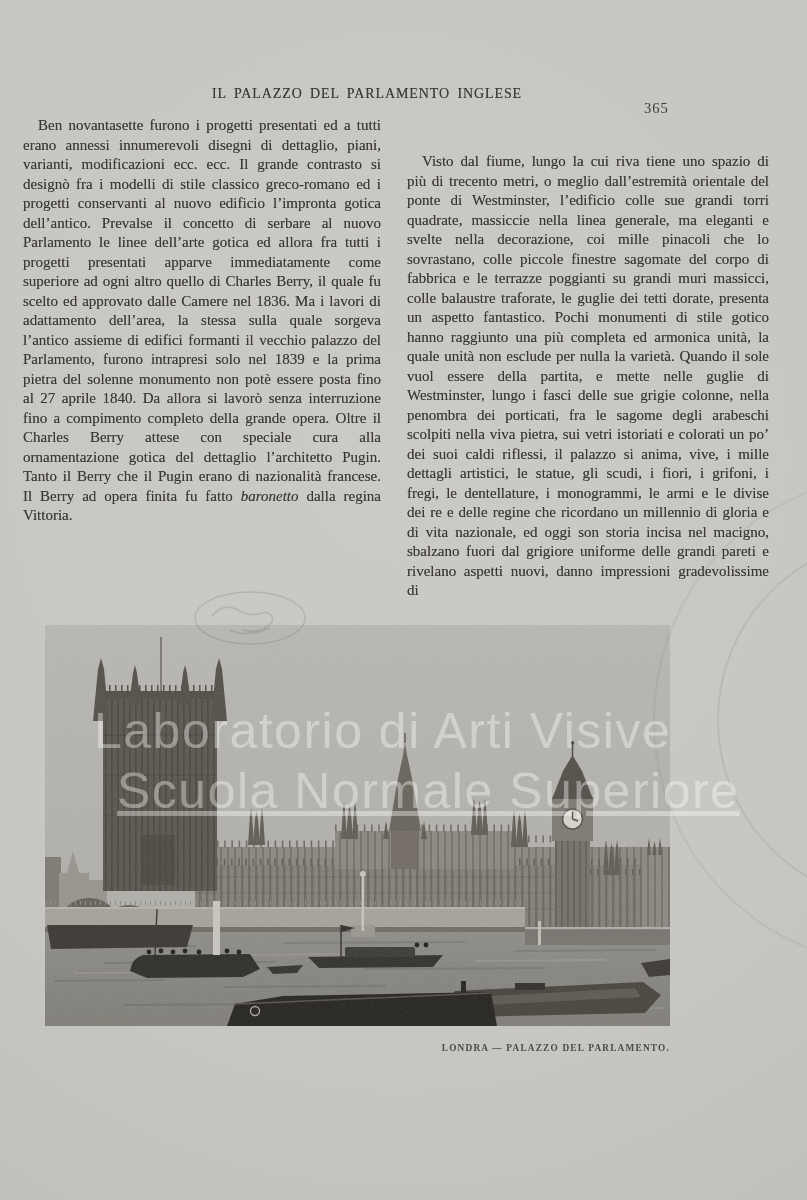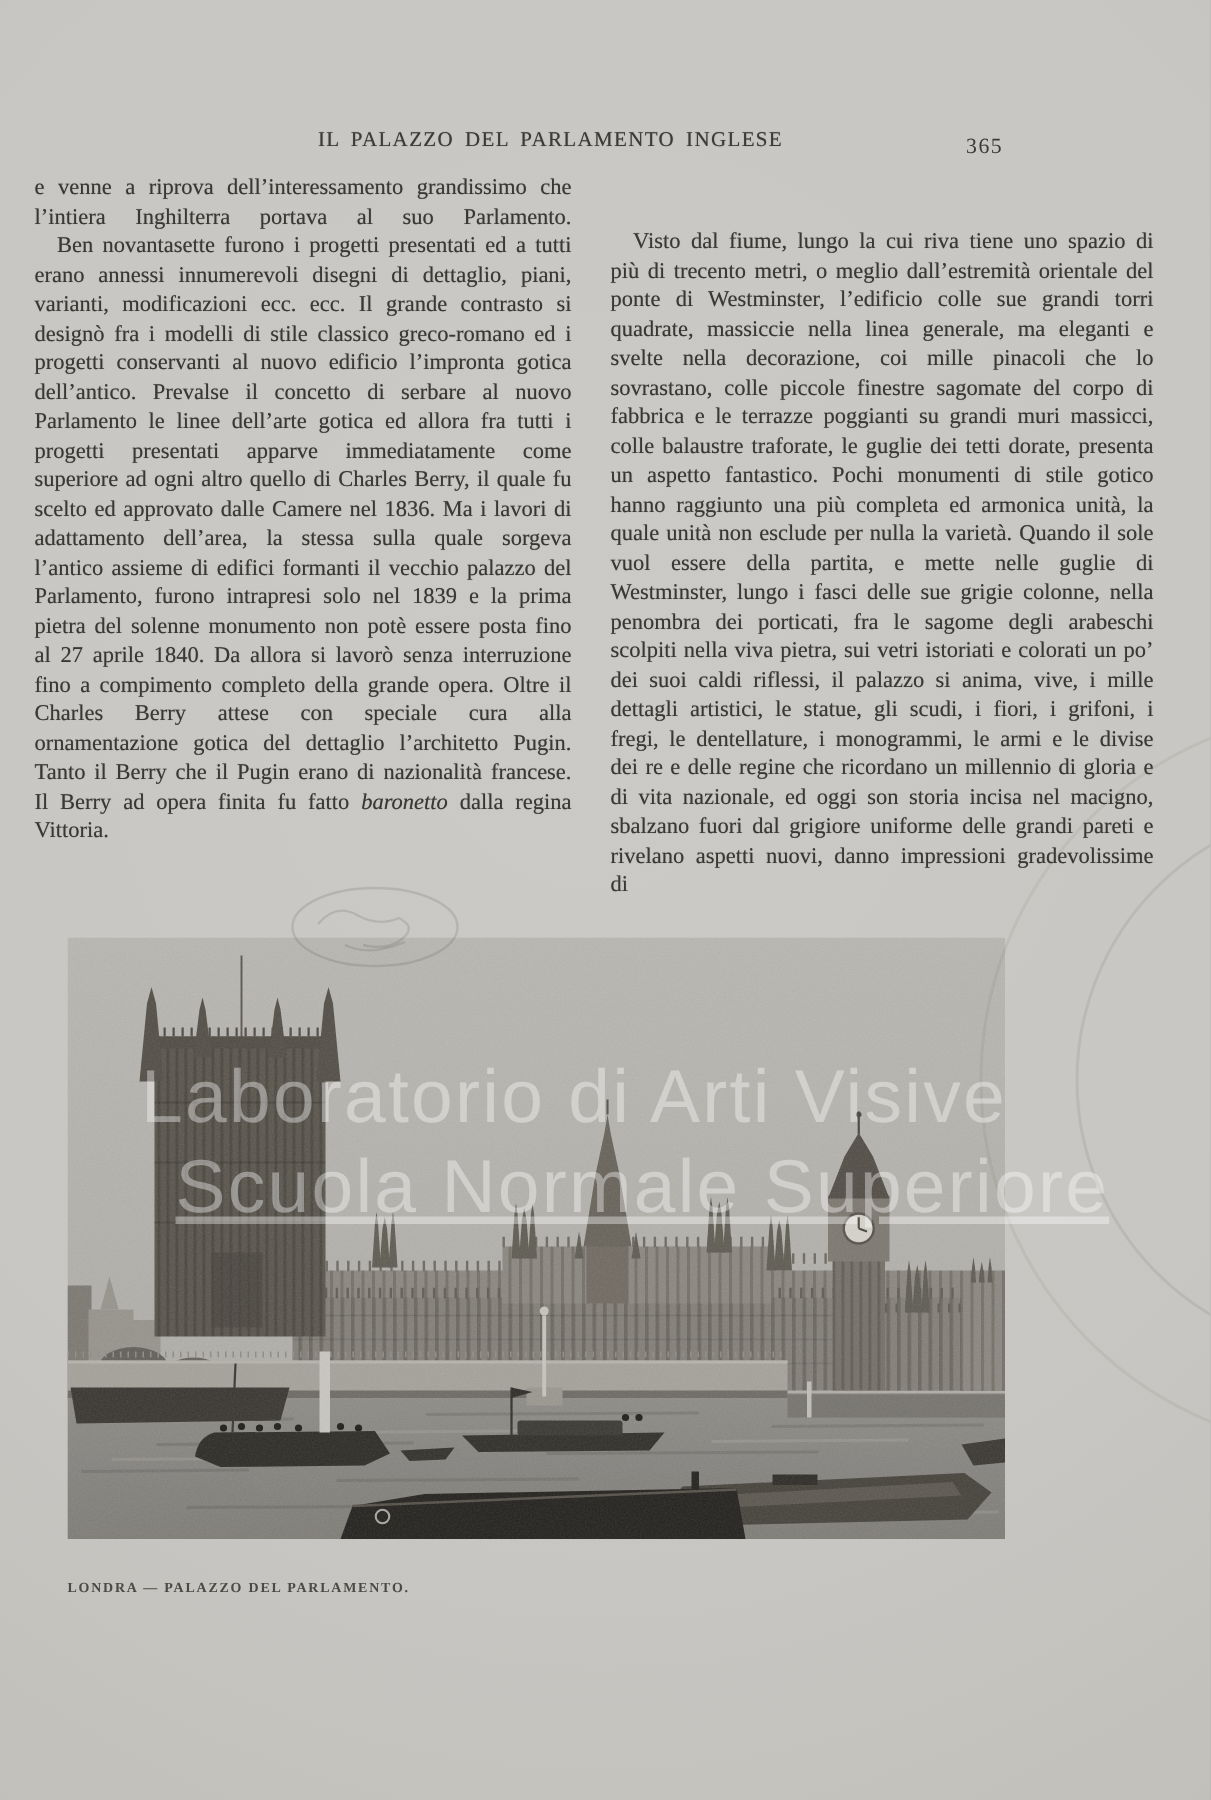--- a/index.html
+++ b/index.html
@@ -10,7 +10,7 @@
   .running-title{position:absolute;top:86px;left:367px;transform:translateX(-50%);
     font-size:14px;letter-spacing:0.9px;word-spacing:3px;white-space:nowrap;color:#3d3b37;
     text-shadow:0 0 0.6px rgba(58,56,52,0.6);}
-  .page-number{position:absolute;top:90px;left:644px;font-size:14.5px;letter-spacing:1px;color:#3d3b37;}
+  .page-number{position:absolute;top:100px;left:644px;font-size:14.5px;letter-spacing:1px;color:#3d3b37;}
   .columns{position:absolute;top:116px;left:23px;width:746px;display:flex;gap:26px;}
   .col{font-size:15px;line-height:19.5px;text-align:justify;color:#3a3834;
     word-spacing:0.06em;text-shadow:0 0 0.5px rgba(58,56,52,0.55);}

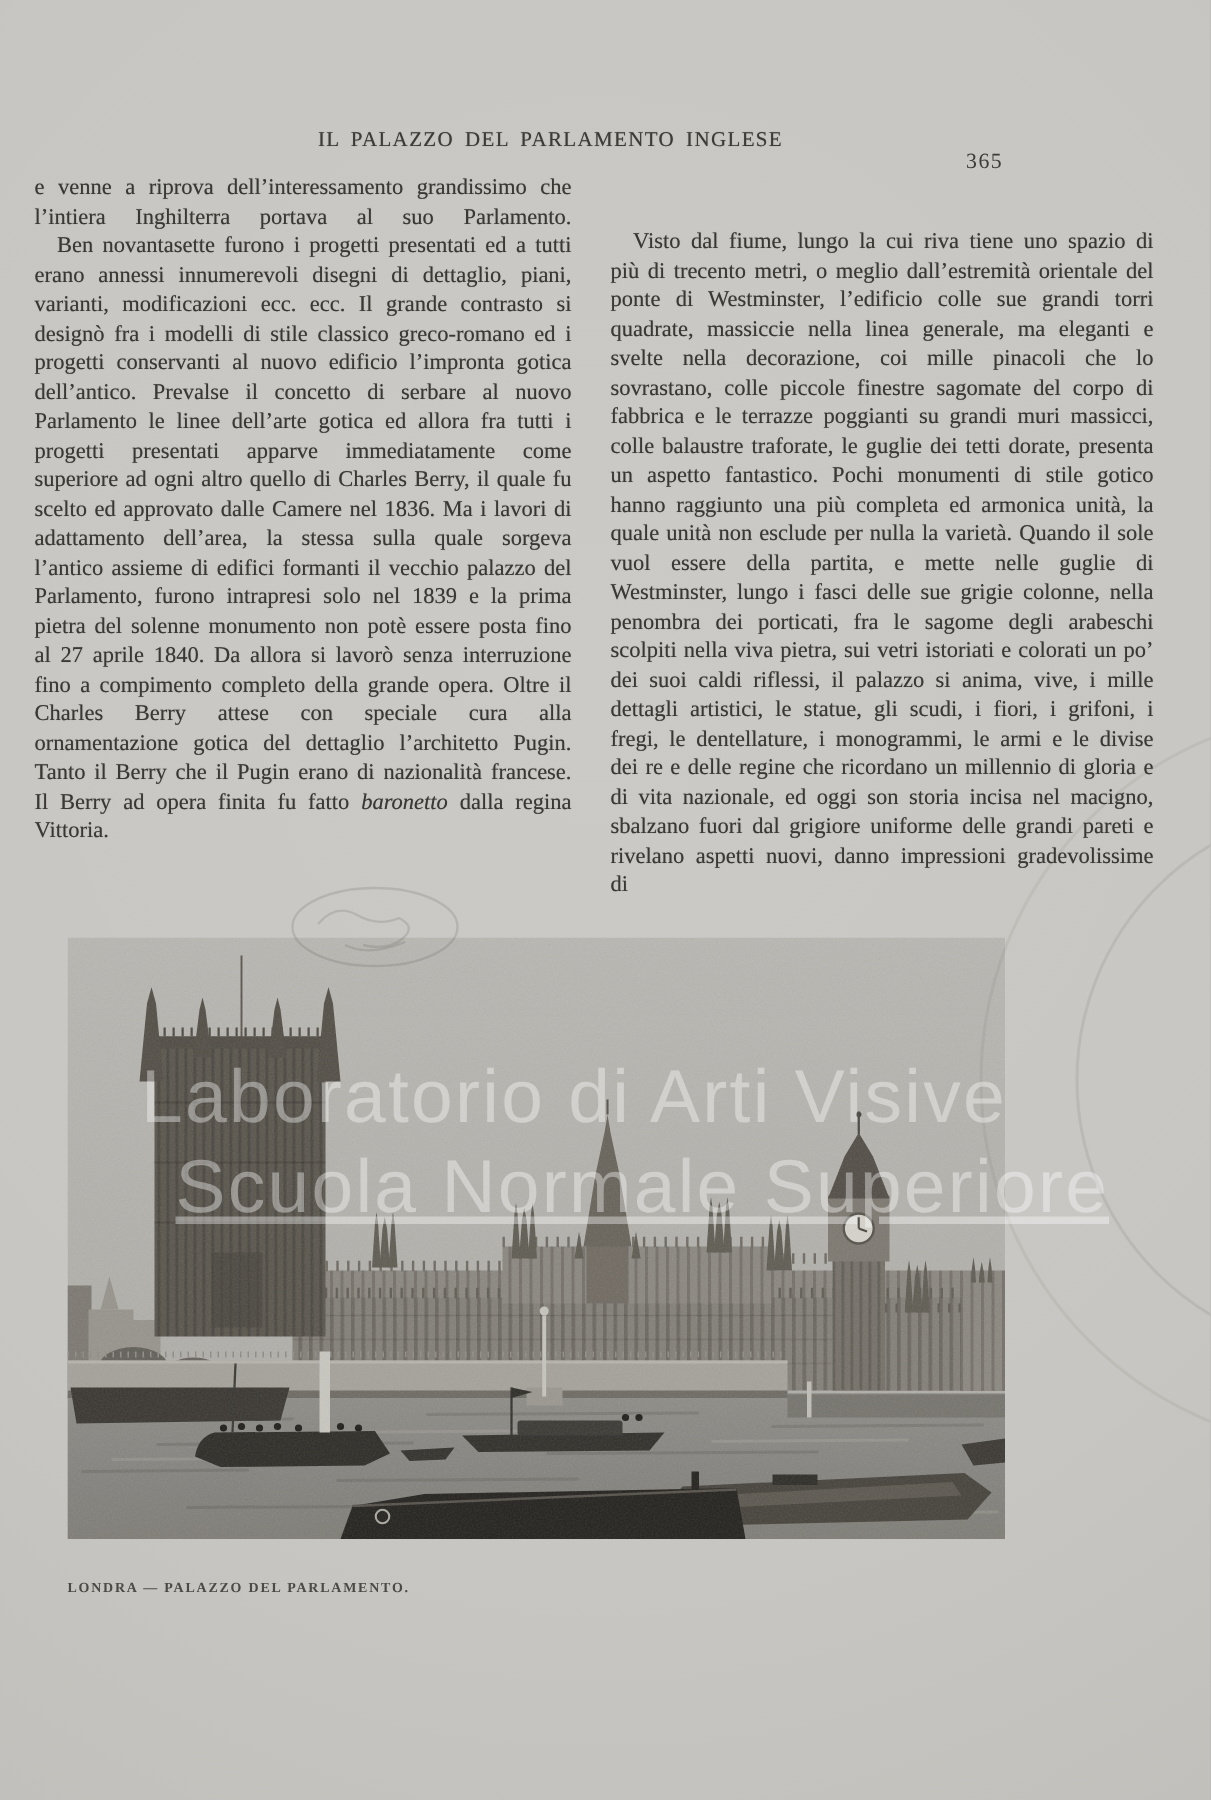--- a/index.html
+++ b/index.html
@@ -39,7 +39,6 @@
 
   <div class="columns">
     <div class="col col-left">
-      <p class="justify-last"><span>e venne a riprova dell’interessamento grandissimo che l’intiera Inghilterra portava al suo Parlamento.</span></p>
       <p class="indent"><span>Ben novantasette furono i progetti presentati ed a tutti erano annessi innumerevoli disegni di dettaglio, piani, varianti, modificazioni ecc. ecc. Il grande contrasto si designò fra i modelli di stile classico greco-romano ed i progetti conservanti al nuovo edificio l’impronta gotica dell’antico. Prevalse il concetto di serbare al nuovo Parlamento le linee dell’arte gotica ed allora fra tutti i progetti presentati apparve immediatamente come superiore ad ogni altro quello di Charles Berry, il quale fu scelto ed approvato dalle Camere nel 1836. Ma i lavori di adattamento dell’area, la stessa sulla quale sorgeva l’antico assieme di edifici formanti il vecchio palazzo del Parlamento, furono intrapresi solo nel 1839 e la prima pietra del solenne monumento non potè essere posta fino al 27 aprile 1840. Da allora si lavorò senza interruzione fino a compimento completo della grande opera. Oltre il Charles Berry attese con speciale cura alla ornamentazione gotica del dettaglio l’architetto Pugin. Tanto il Berry che il Pugin erano di nazionalità francese. Il Berry ad opera finita fu fatto </span><i>baronetto</i><span> dalla regina Vittoria.</span></p>
     </div>
     <div class="col col-right">

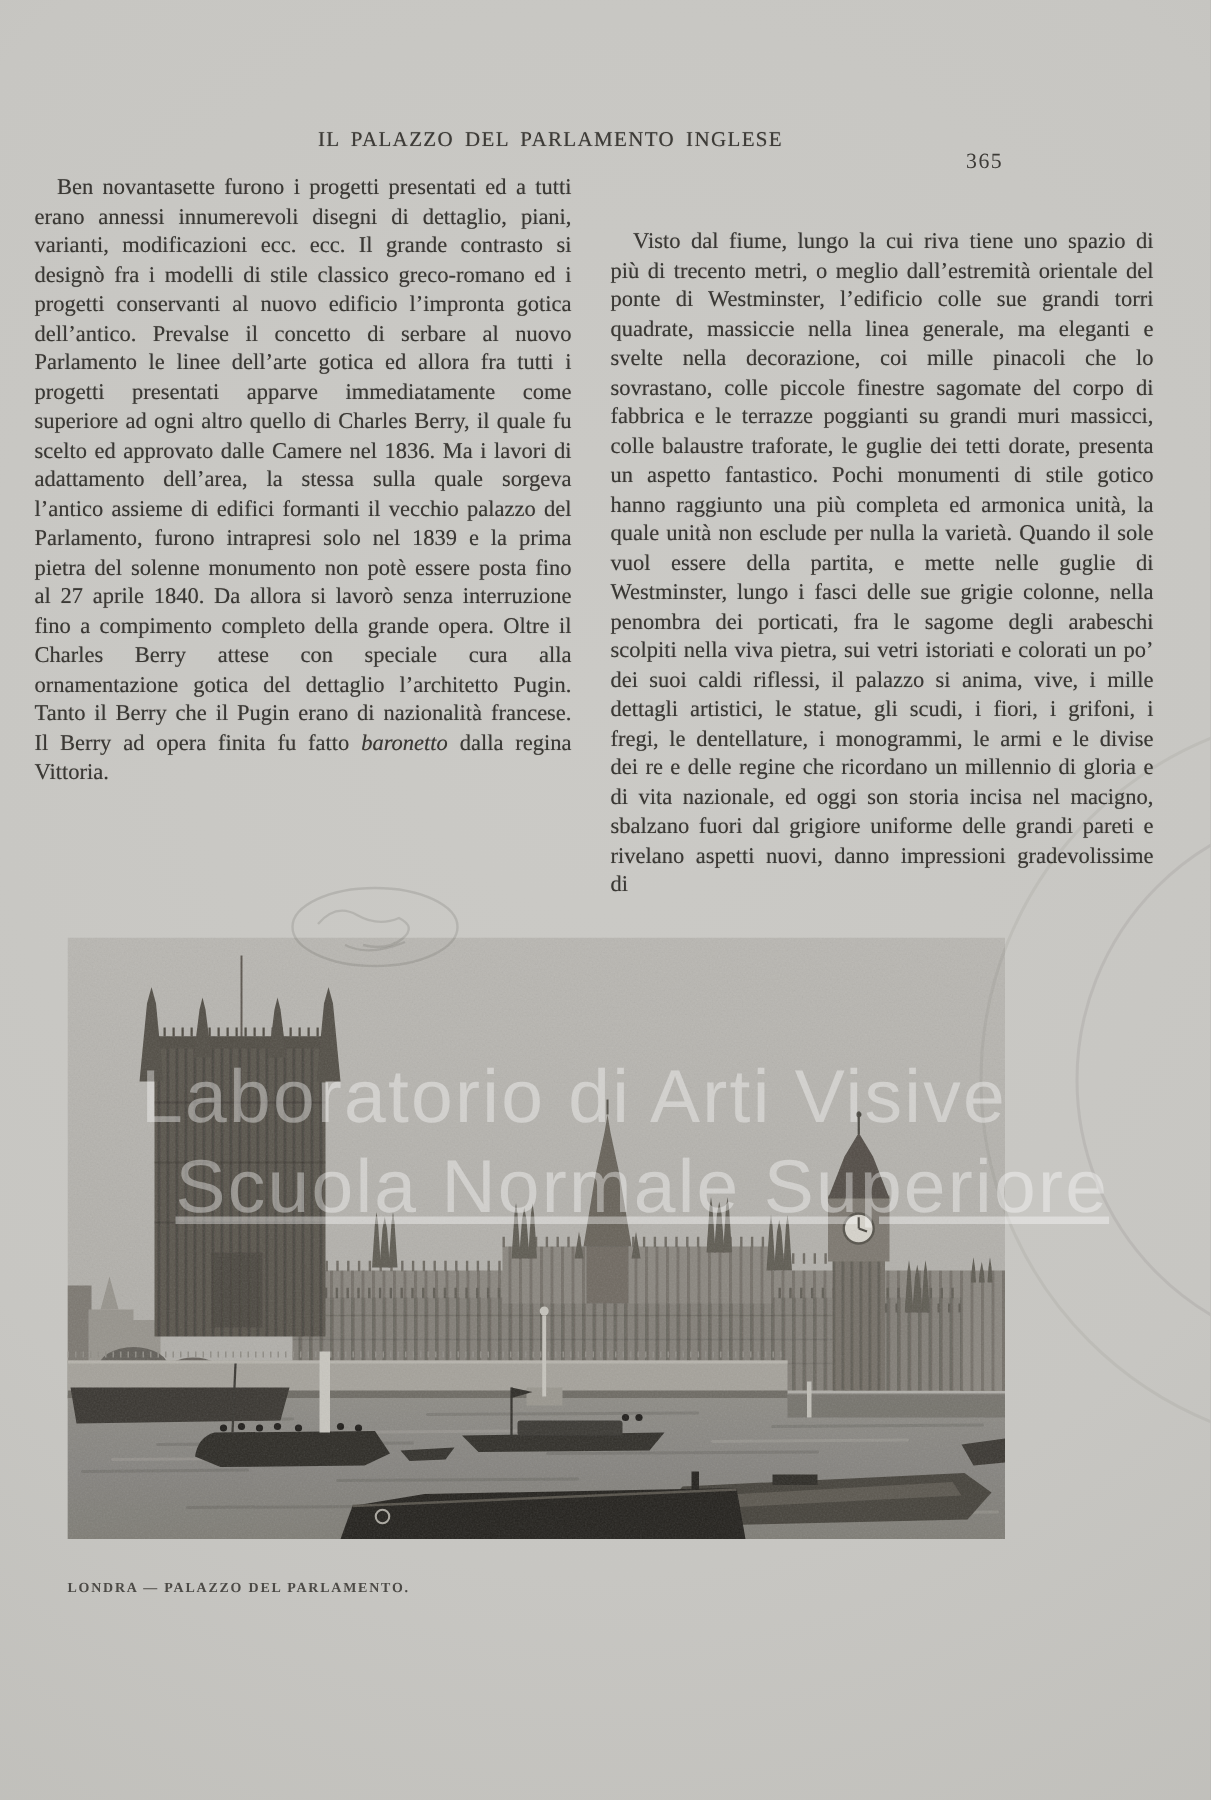--- a/index.html
+++ b/index.html
@@ -21,7 +21,7 @@
   p.justify-last{text-align-last:justify;}
   figure{position:absolute;left:45px;top:625px;width:625px;margin:0;z-index:2;}
   figure svg{display:block;}
-  figcaption{margin-top:28px;text-align:left;font-size:9.3px;font-weight:bold;
+  figcaption{margin-top:17px;text-align:right;font-size:9.3px;font-weight:bold;
     letter-spacing:1.2px;color:#4c4a46;}
   .watermark{position:absolute;left:0;top:0;width:807px;height:1200px;pointer-events:none;z-index:6;
     font-family:"Liberation Sans",sans-serif;color:rgba(255,255,255,0.38);}

